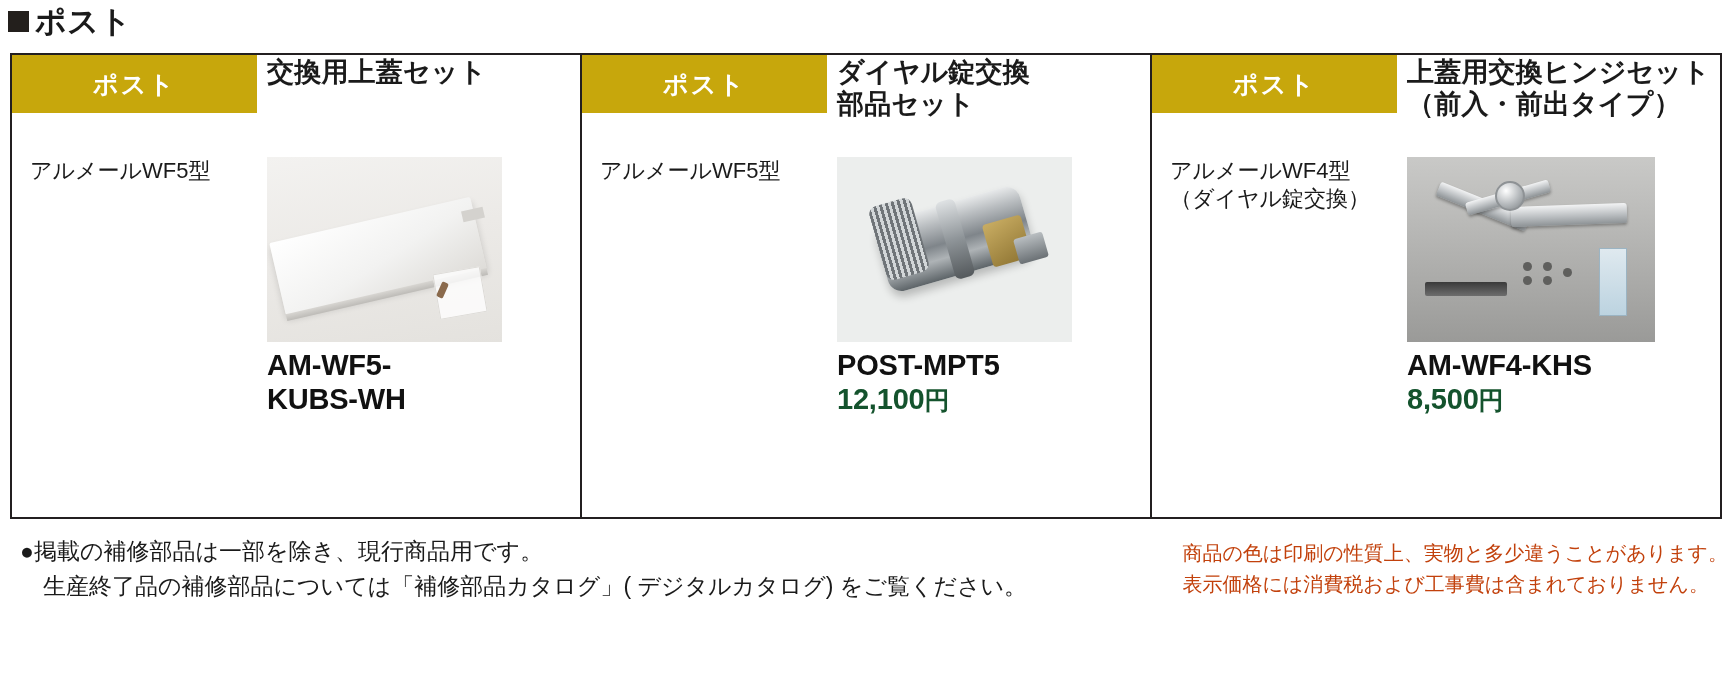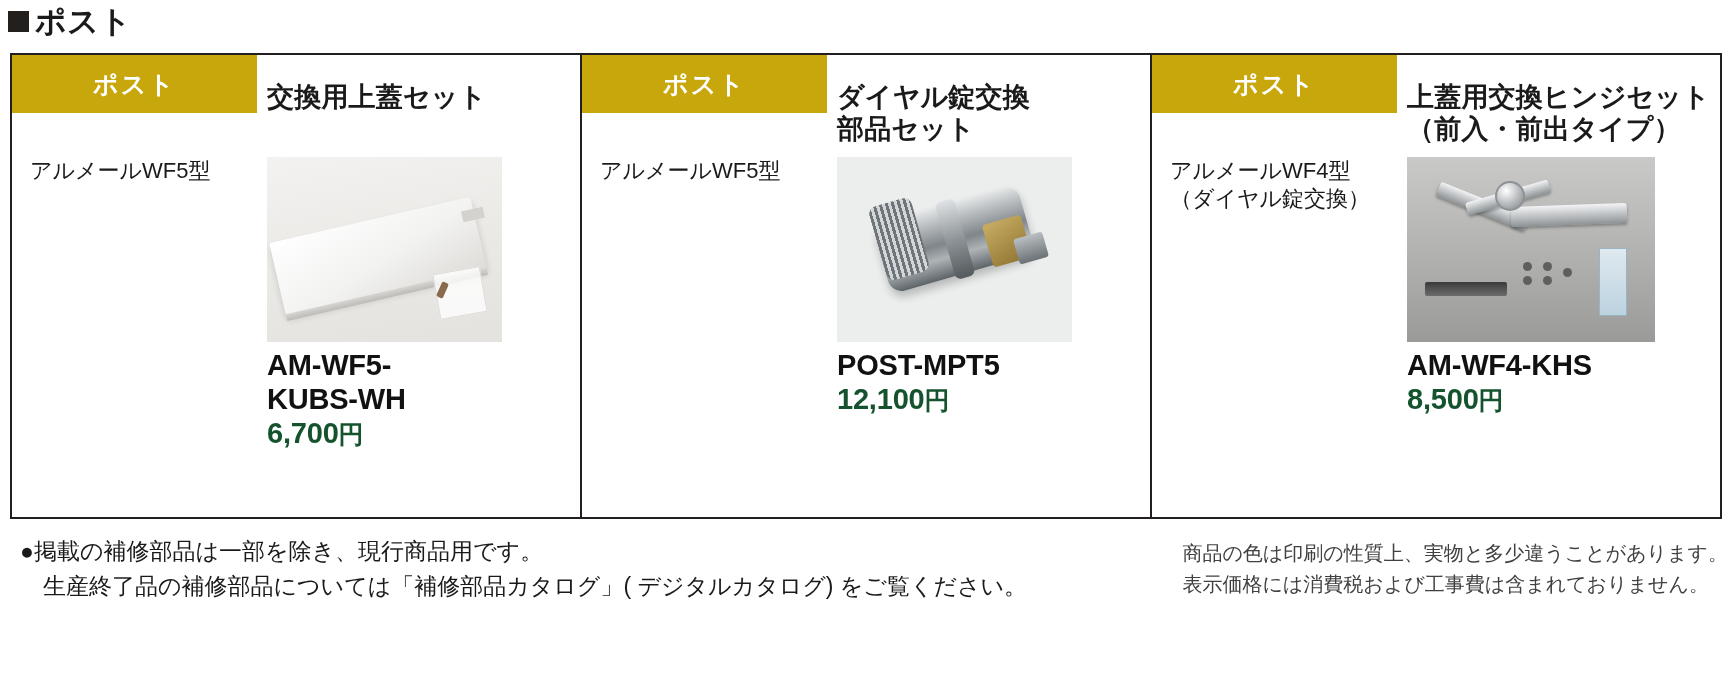--- a/index.html
+++ b/index.html
@@ -90,7 +90,6 @@
     display: block;
     padding-top: 2px;
     white-space: pre-line;
-    margin-top: 25px;
   }
 
   

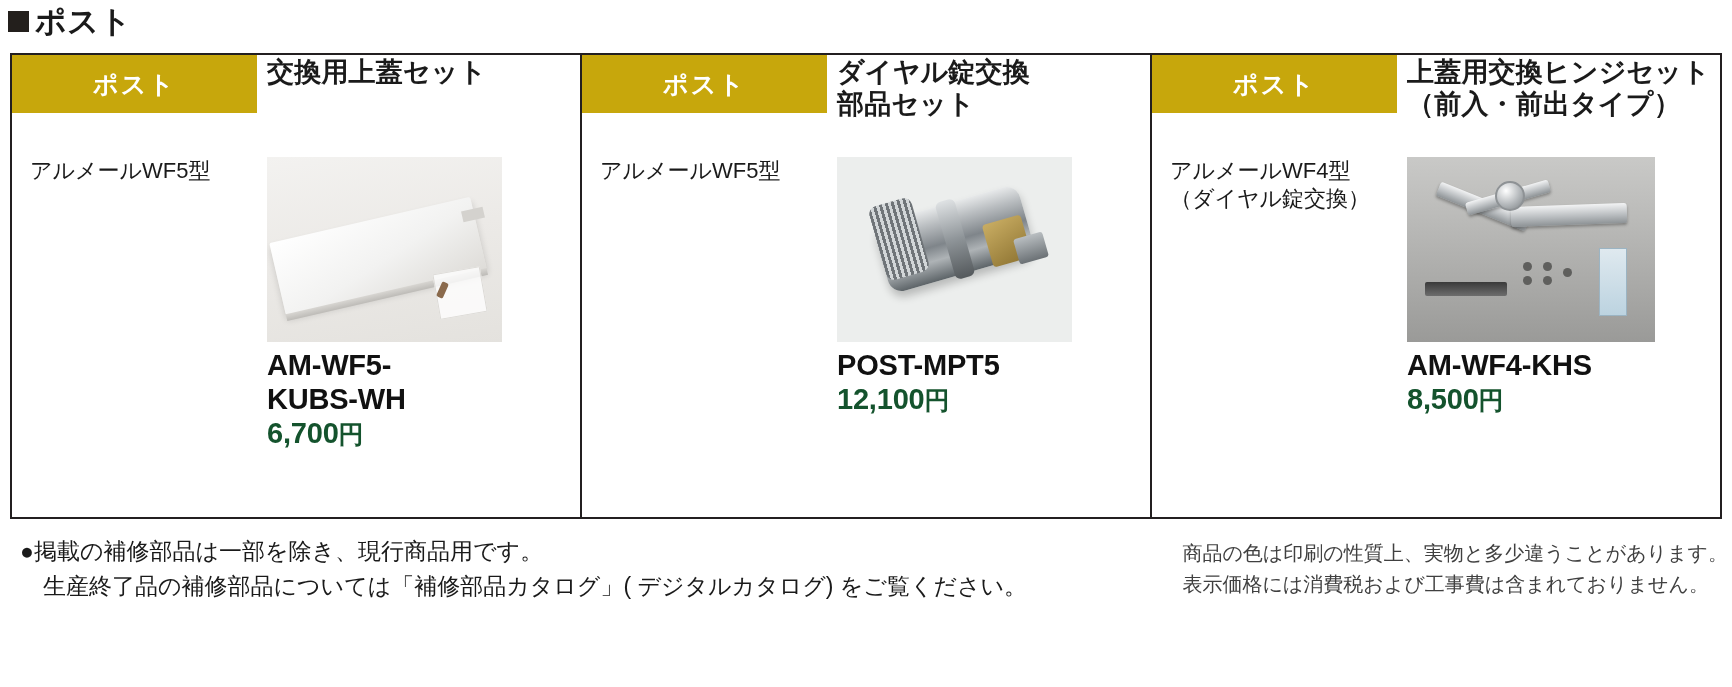--- a/index.html
+++ b/index.html
@@ -351,7 +351,6 @@
         </div>
         <div class="code-block">AM-WF5-
 KUBS-WH</div>
-        <div class="price"><span>6,700</span><span class="yen">円</span></div>
       </div>
     </div>
   </div>

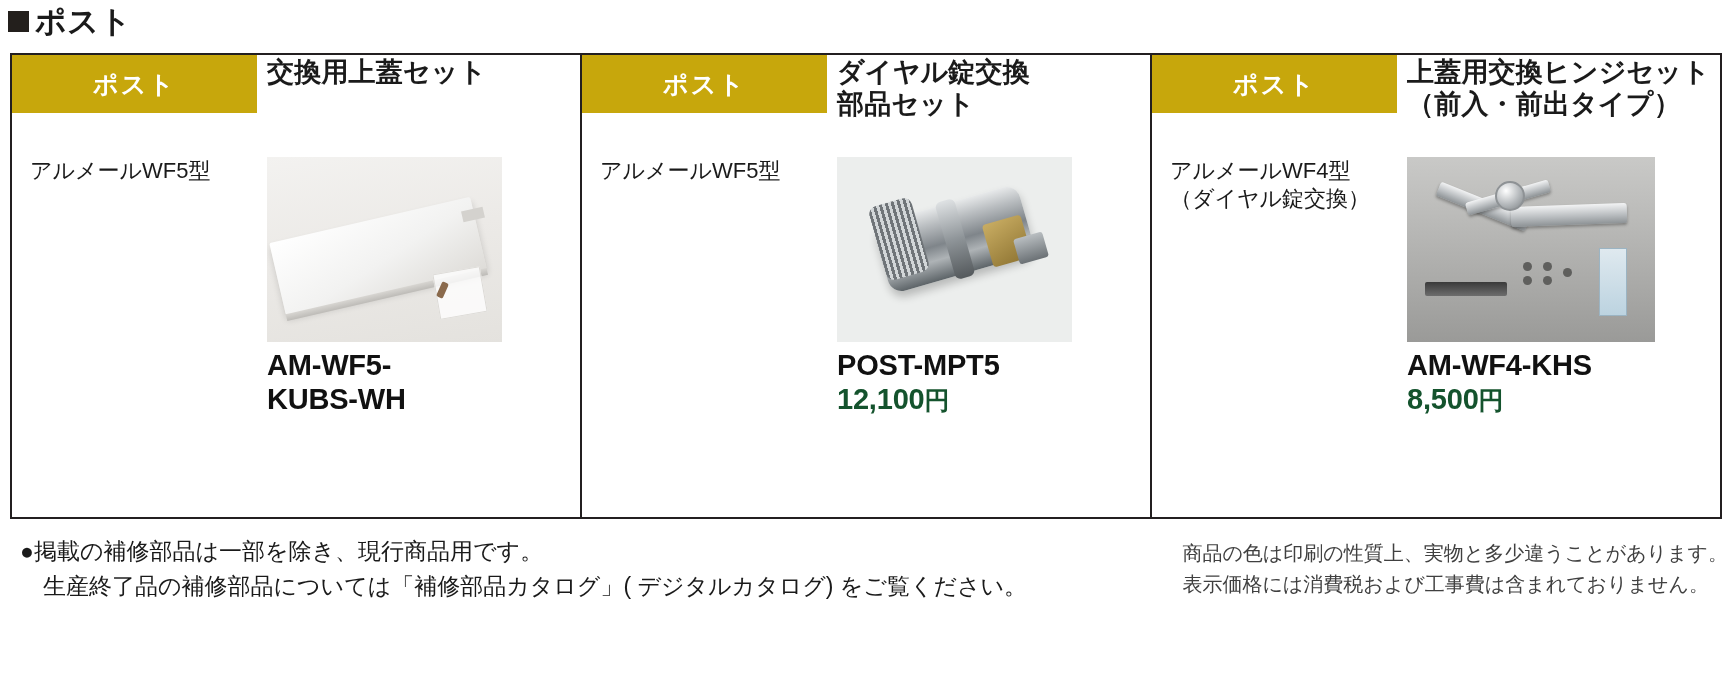--- a/index.html
+++ b/index.html
@@ -321,7 +321,7 @@
     font-size: 20px;
     line-height: 1.55;
     text-align: left;
-    color: #404040;
+    color: #c2410c;
     white-space: pre-line;
   }
 </style>

